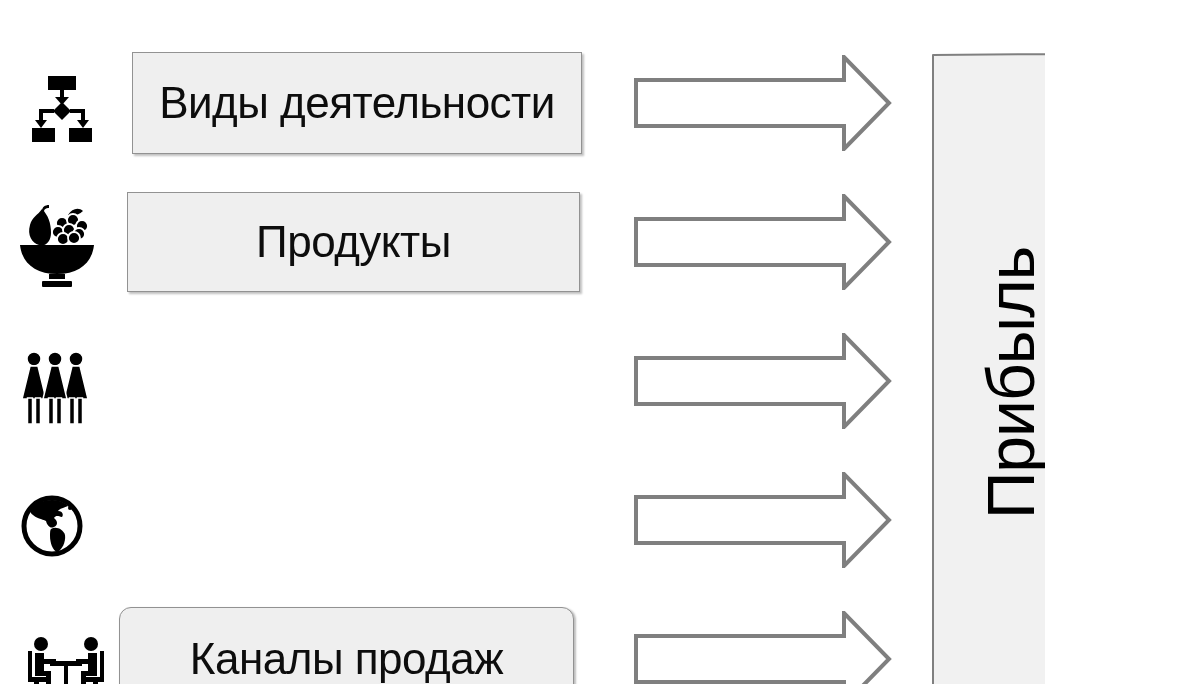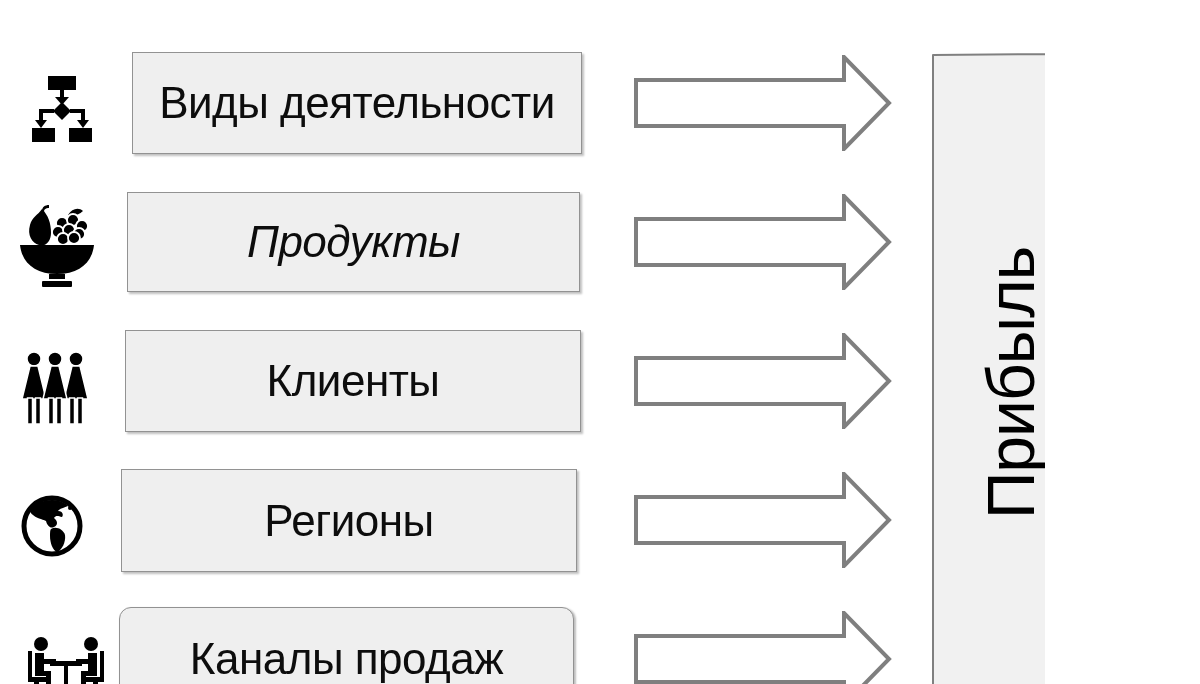--- a/index.html
+++ b/index.html
@@ -78,7 +78,7 @@
       <rect x="24" y="76" width="30" height="6" rx="1"></rect>
     </svg>
   </div>
-  <div class="factor-box" style="left:127px;top:158px;width:453px;height:100px;font-style:italic;">
+  <div class="factor-box" style="left:127px;top:158px;width:453px;height:100px;">
     <span class="factor-label">Продукты</span>
   </div>
   <svg class="arrow" style="left:634px;top:160px;" width="258" height="96" viewBox="0 0 258 96">

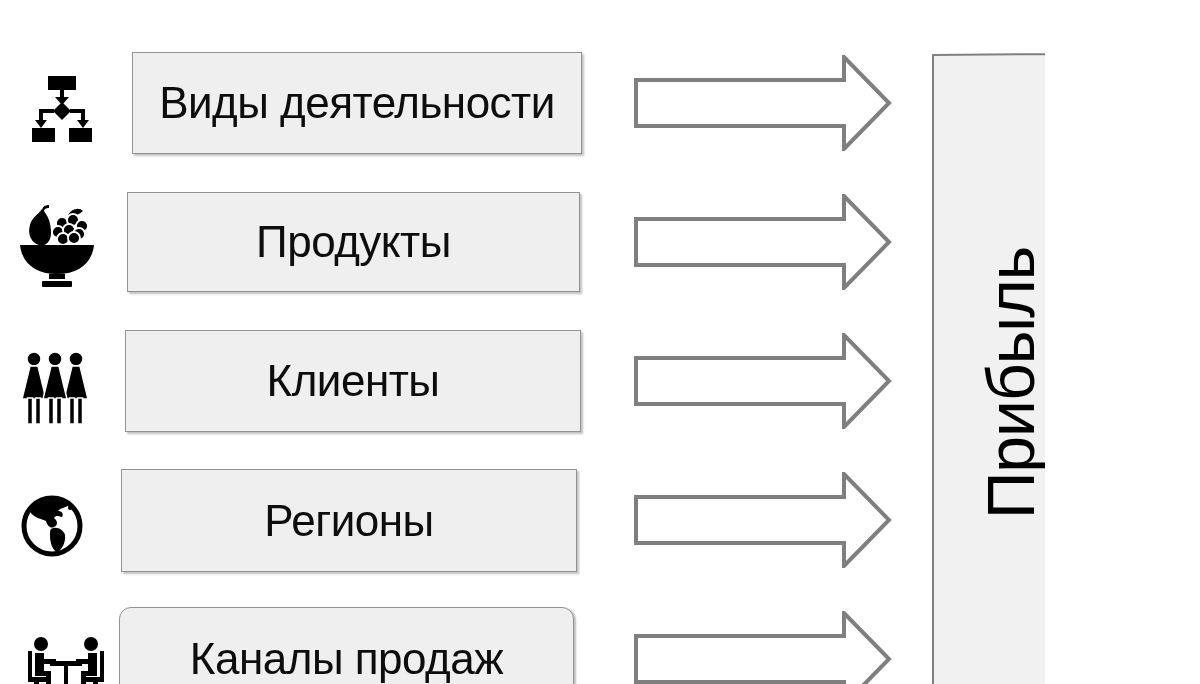--- a/index.html
+++ b/index.html
@@ -106,9 +106,6 @@
         <rect x="35.5" y="47" width="5" height="26"></rect>
       </g>
     </svg>
-  </div>
-  <div class="factor-box" style="left:125px;top:296px;width:456px;height:102px;">
-    <span class="factor-label">Клиенты</span>
   </div>
   <svg class="arrow" style="left:634px;top:299px;" width="258" height="96" viewBox="0 0 258 96">
     <polygon points="2,25 210,25 210,2 255,48 210,94 210,71 2,71" fill="#ffffff" stroke="#7f7f7f" stroke-width="4"></polygon>

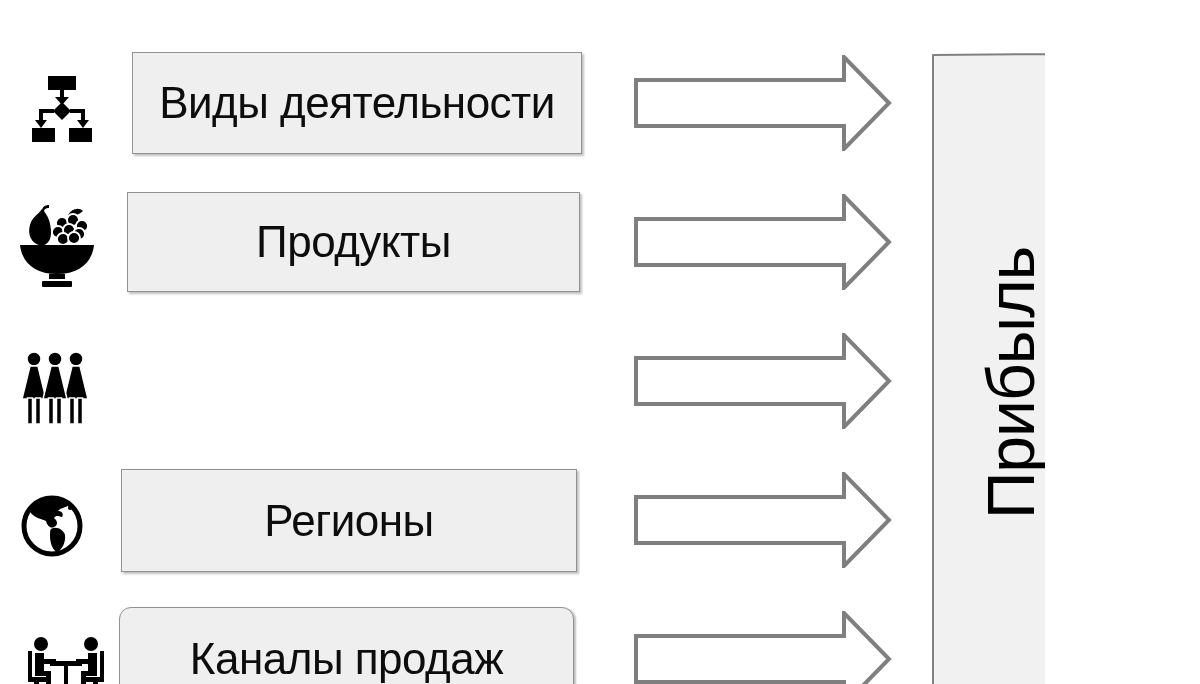--- a/index.html
+++ b/index.html
@@ -119,9 +119,6 @@
       <circle cx="50" cy="14" r="2"></circle>
     </svg>
   </div>
-  <div class="factor-box" style="left:121px;top:435px;width:456px;height:103px;">
-    <span class="factor-label">Регионы</span>
-  </div>
   <svg class="arrow" style="left:634px;top:438px;" width="258" height="96" viewBox="0 0 258 96">
     <polygon points="2,25 210,25 210,2 255,48 210,94 210,71 2,71" fill="#ffffff" stroke="#7f7f7f" stroke-width="4"></polygon>
   </svg>

